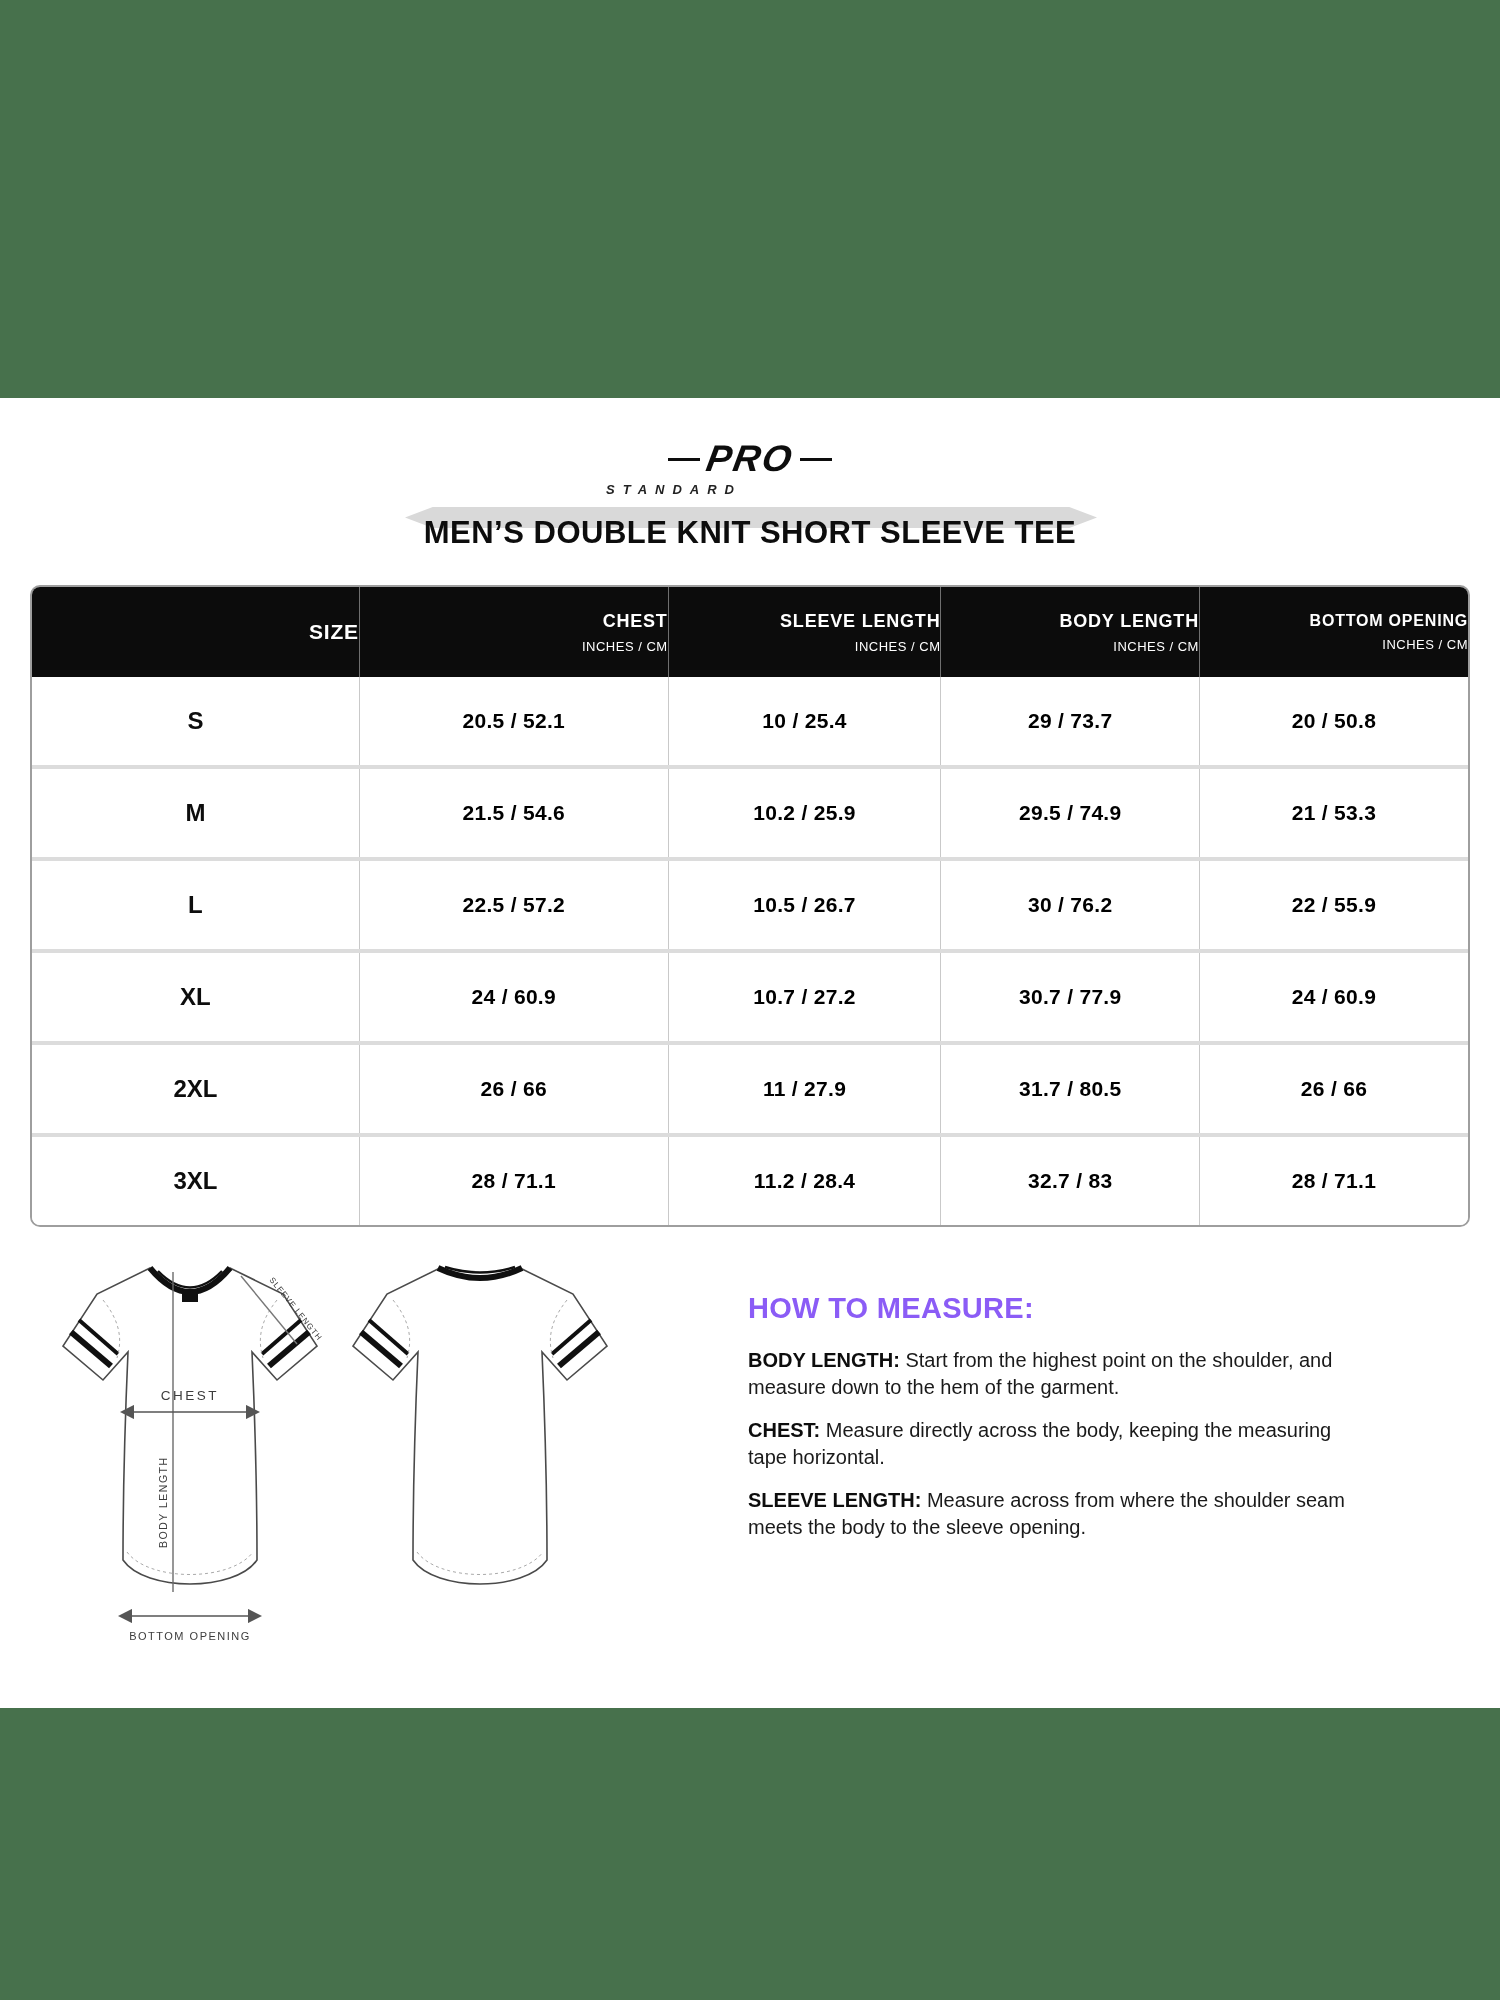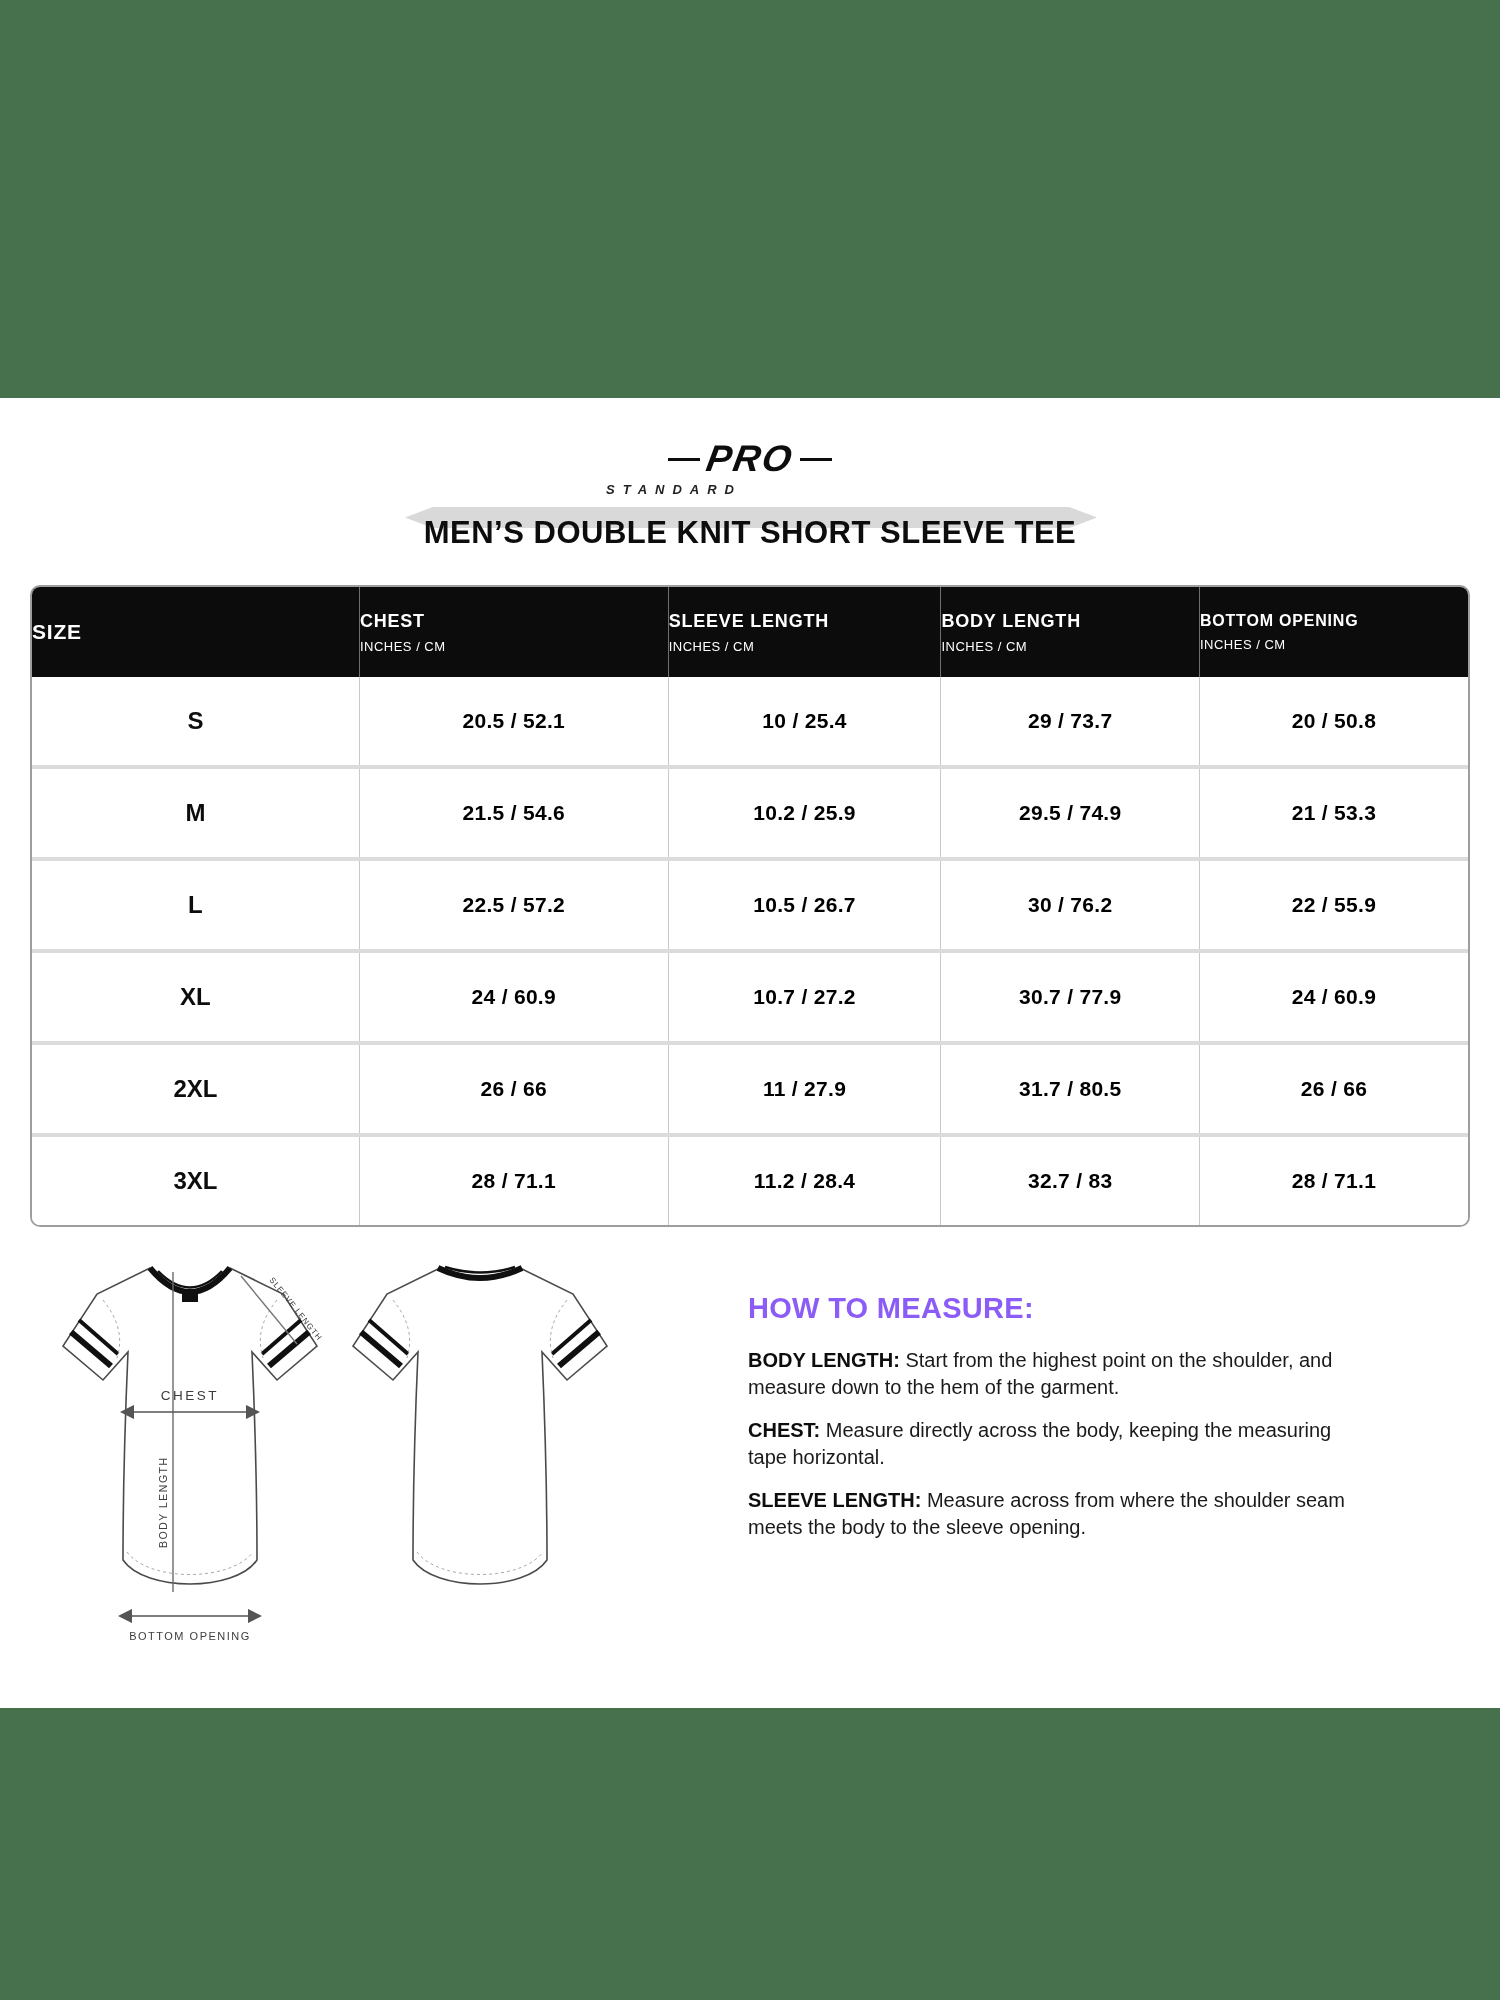--- a/index.html
+++ b/index.html
@@ -28,7 +28,7 @@
   .table-wrap{position:absolute;top:585px;left:30px;width:1440px;border:2px solid #9e9e9e;
               border-radius:10px;overflow:hidden;background:#fff;box-sizing:border-box;}
   table.chart{width:100%;border-collapse:collapse;table-layout:fixed;}
-  thead th{height:90px;background:#0c0c0c;color:#fff;vertical-align:middle;text-align:left;
+  thead th{height:90px;background:#0c0c0c;color:#fff;vertical-align:middle;text-align:right;
            border-left:1px solid #6f6f6f;padding:0;}
   thead th:first-child{border-left:none;}
   .col-label{display:block;font-size:18px;font-weight:800;letter-spacing:0.8px;}

